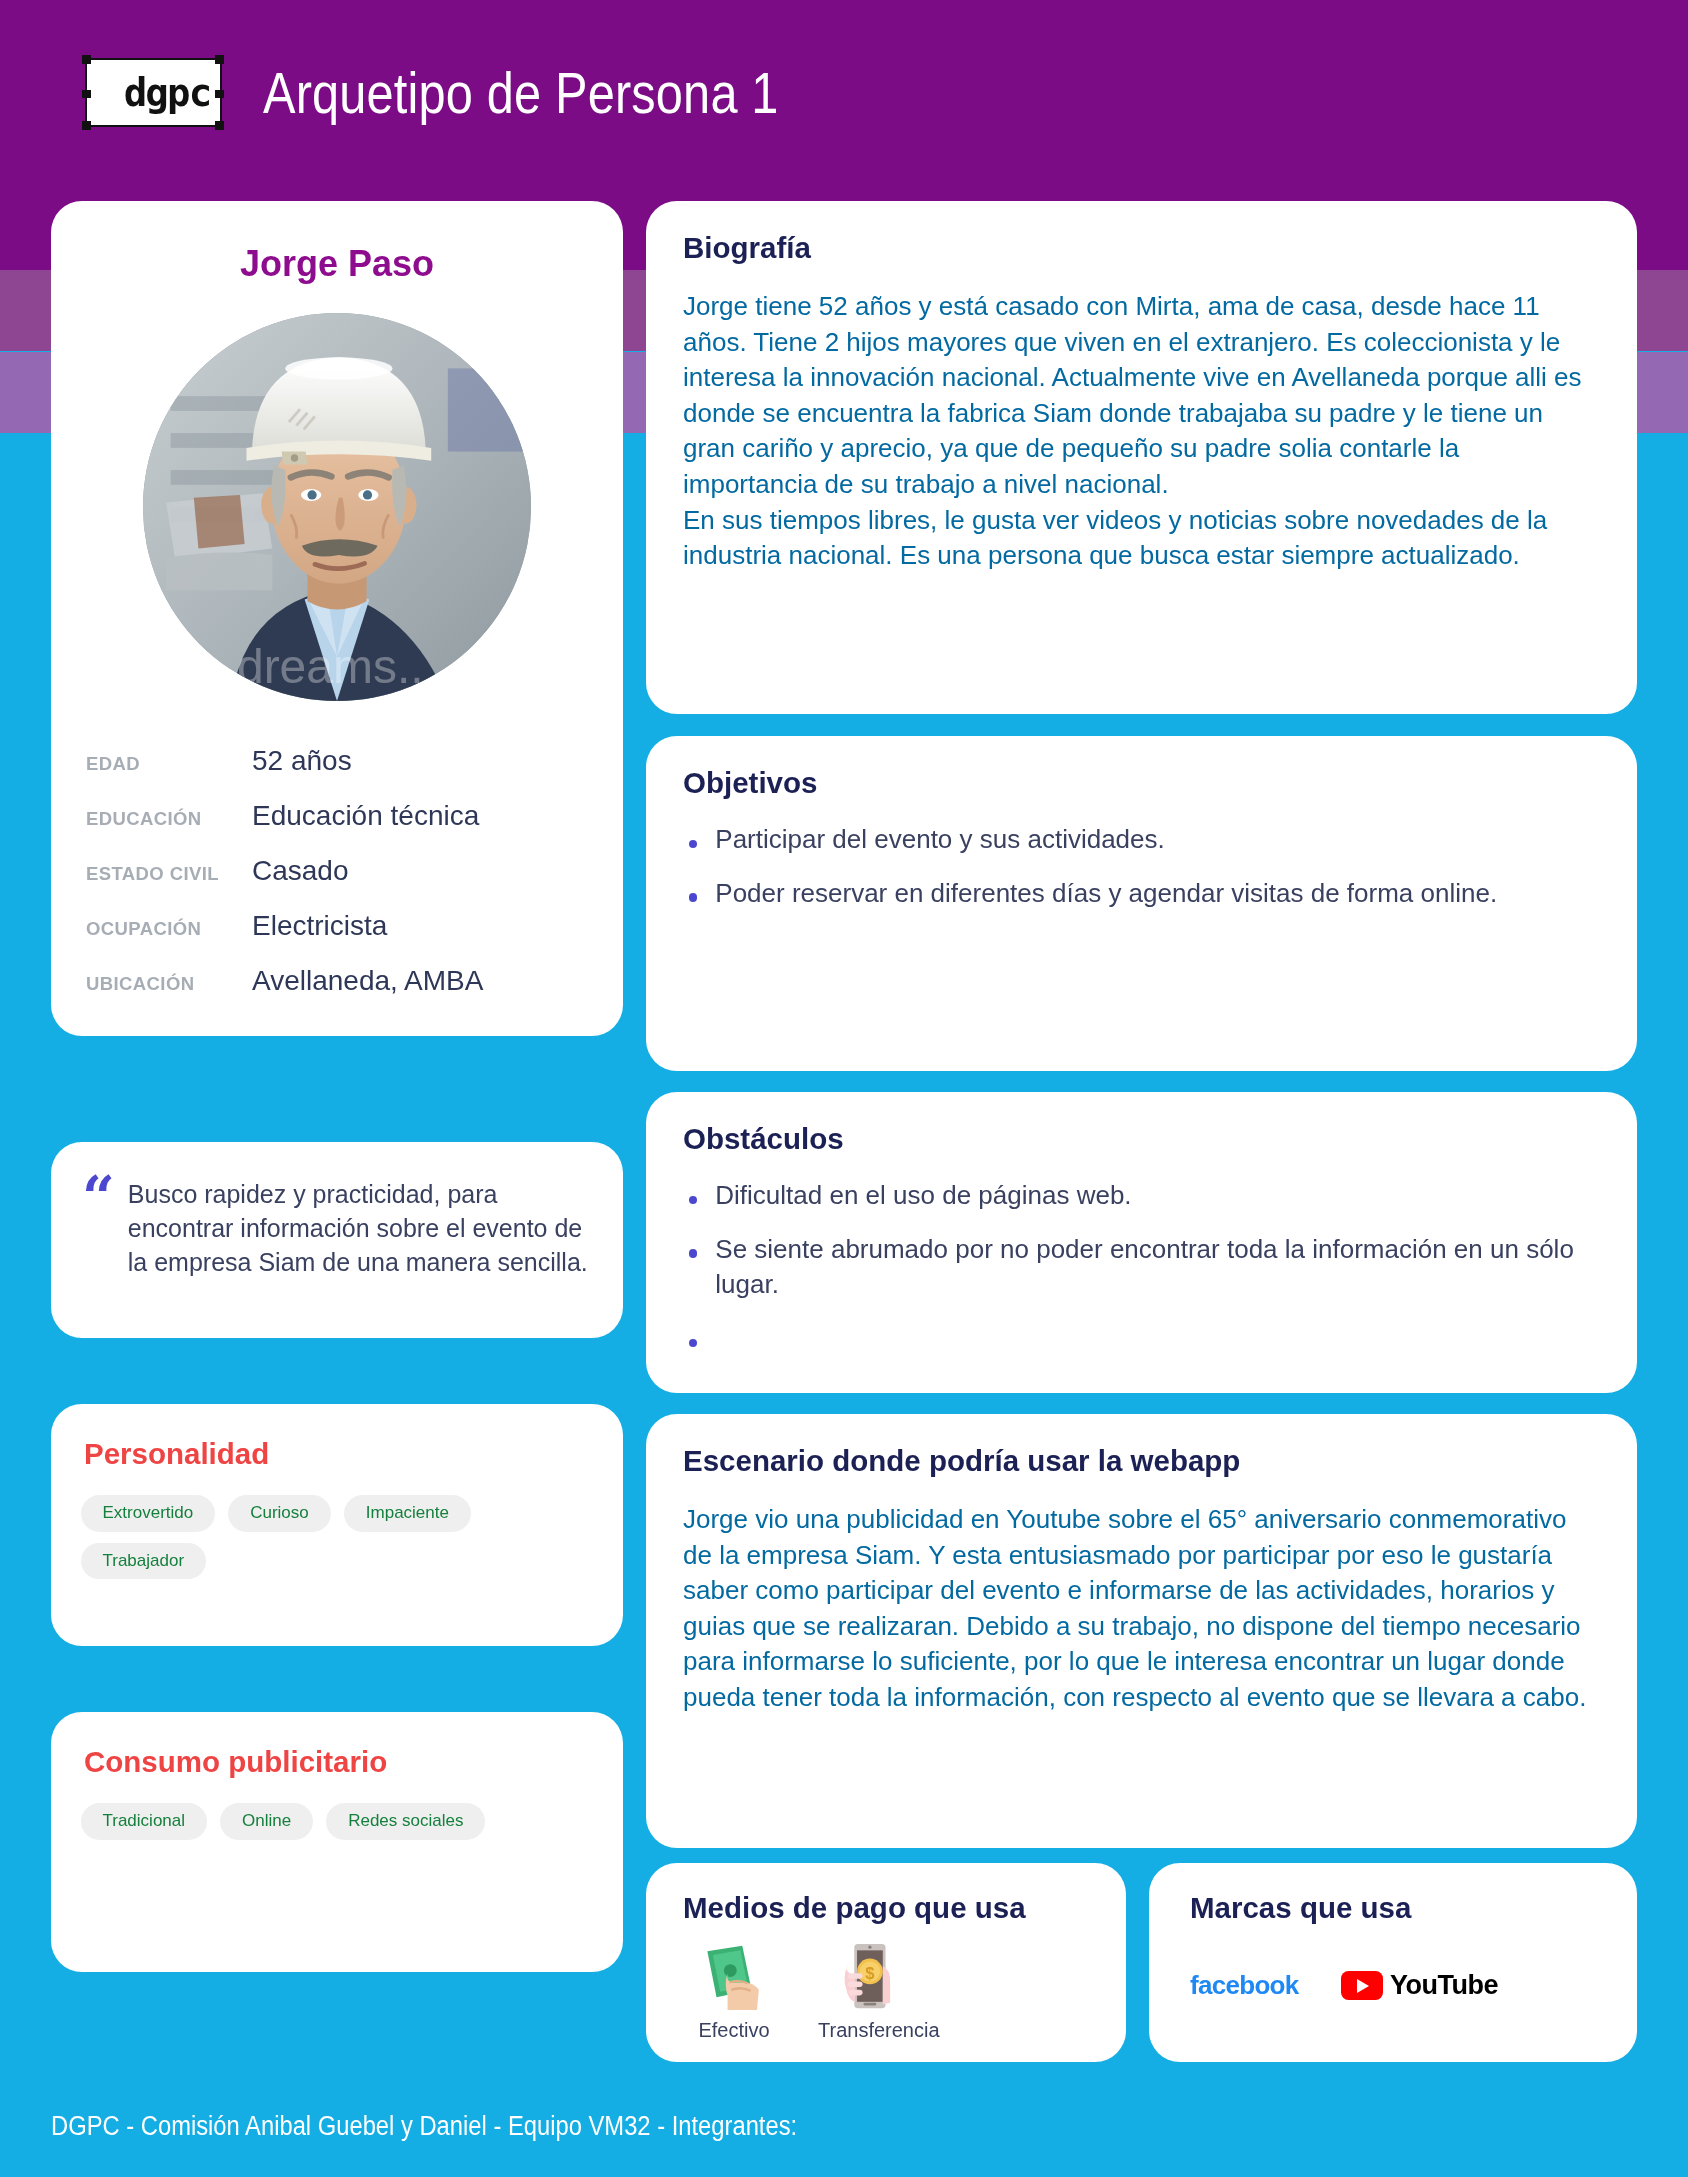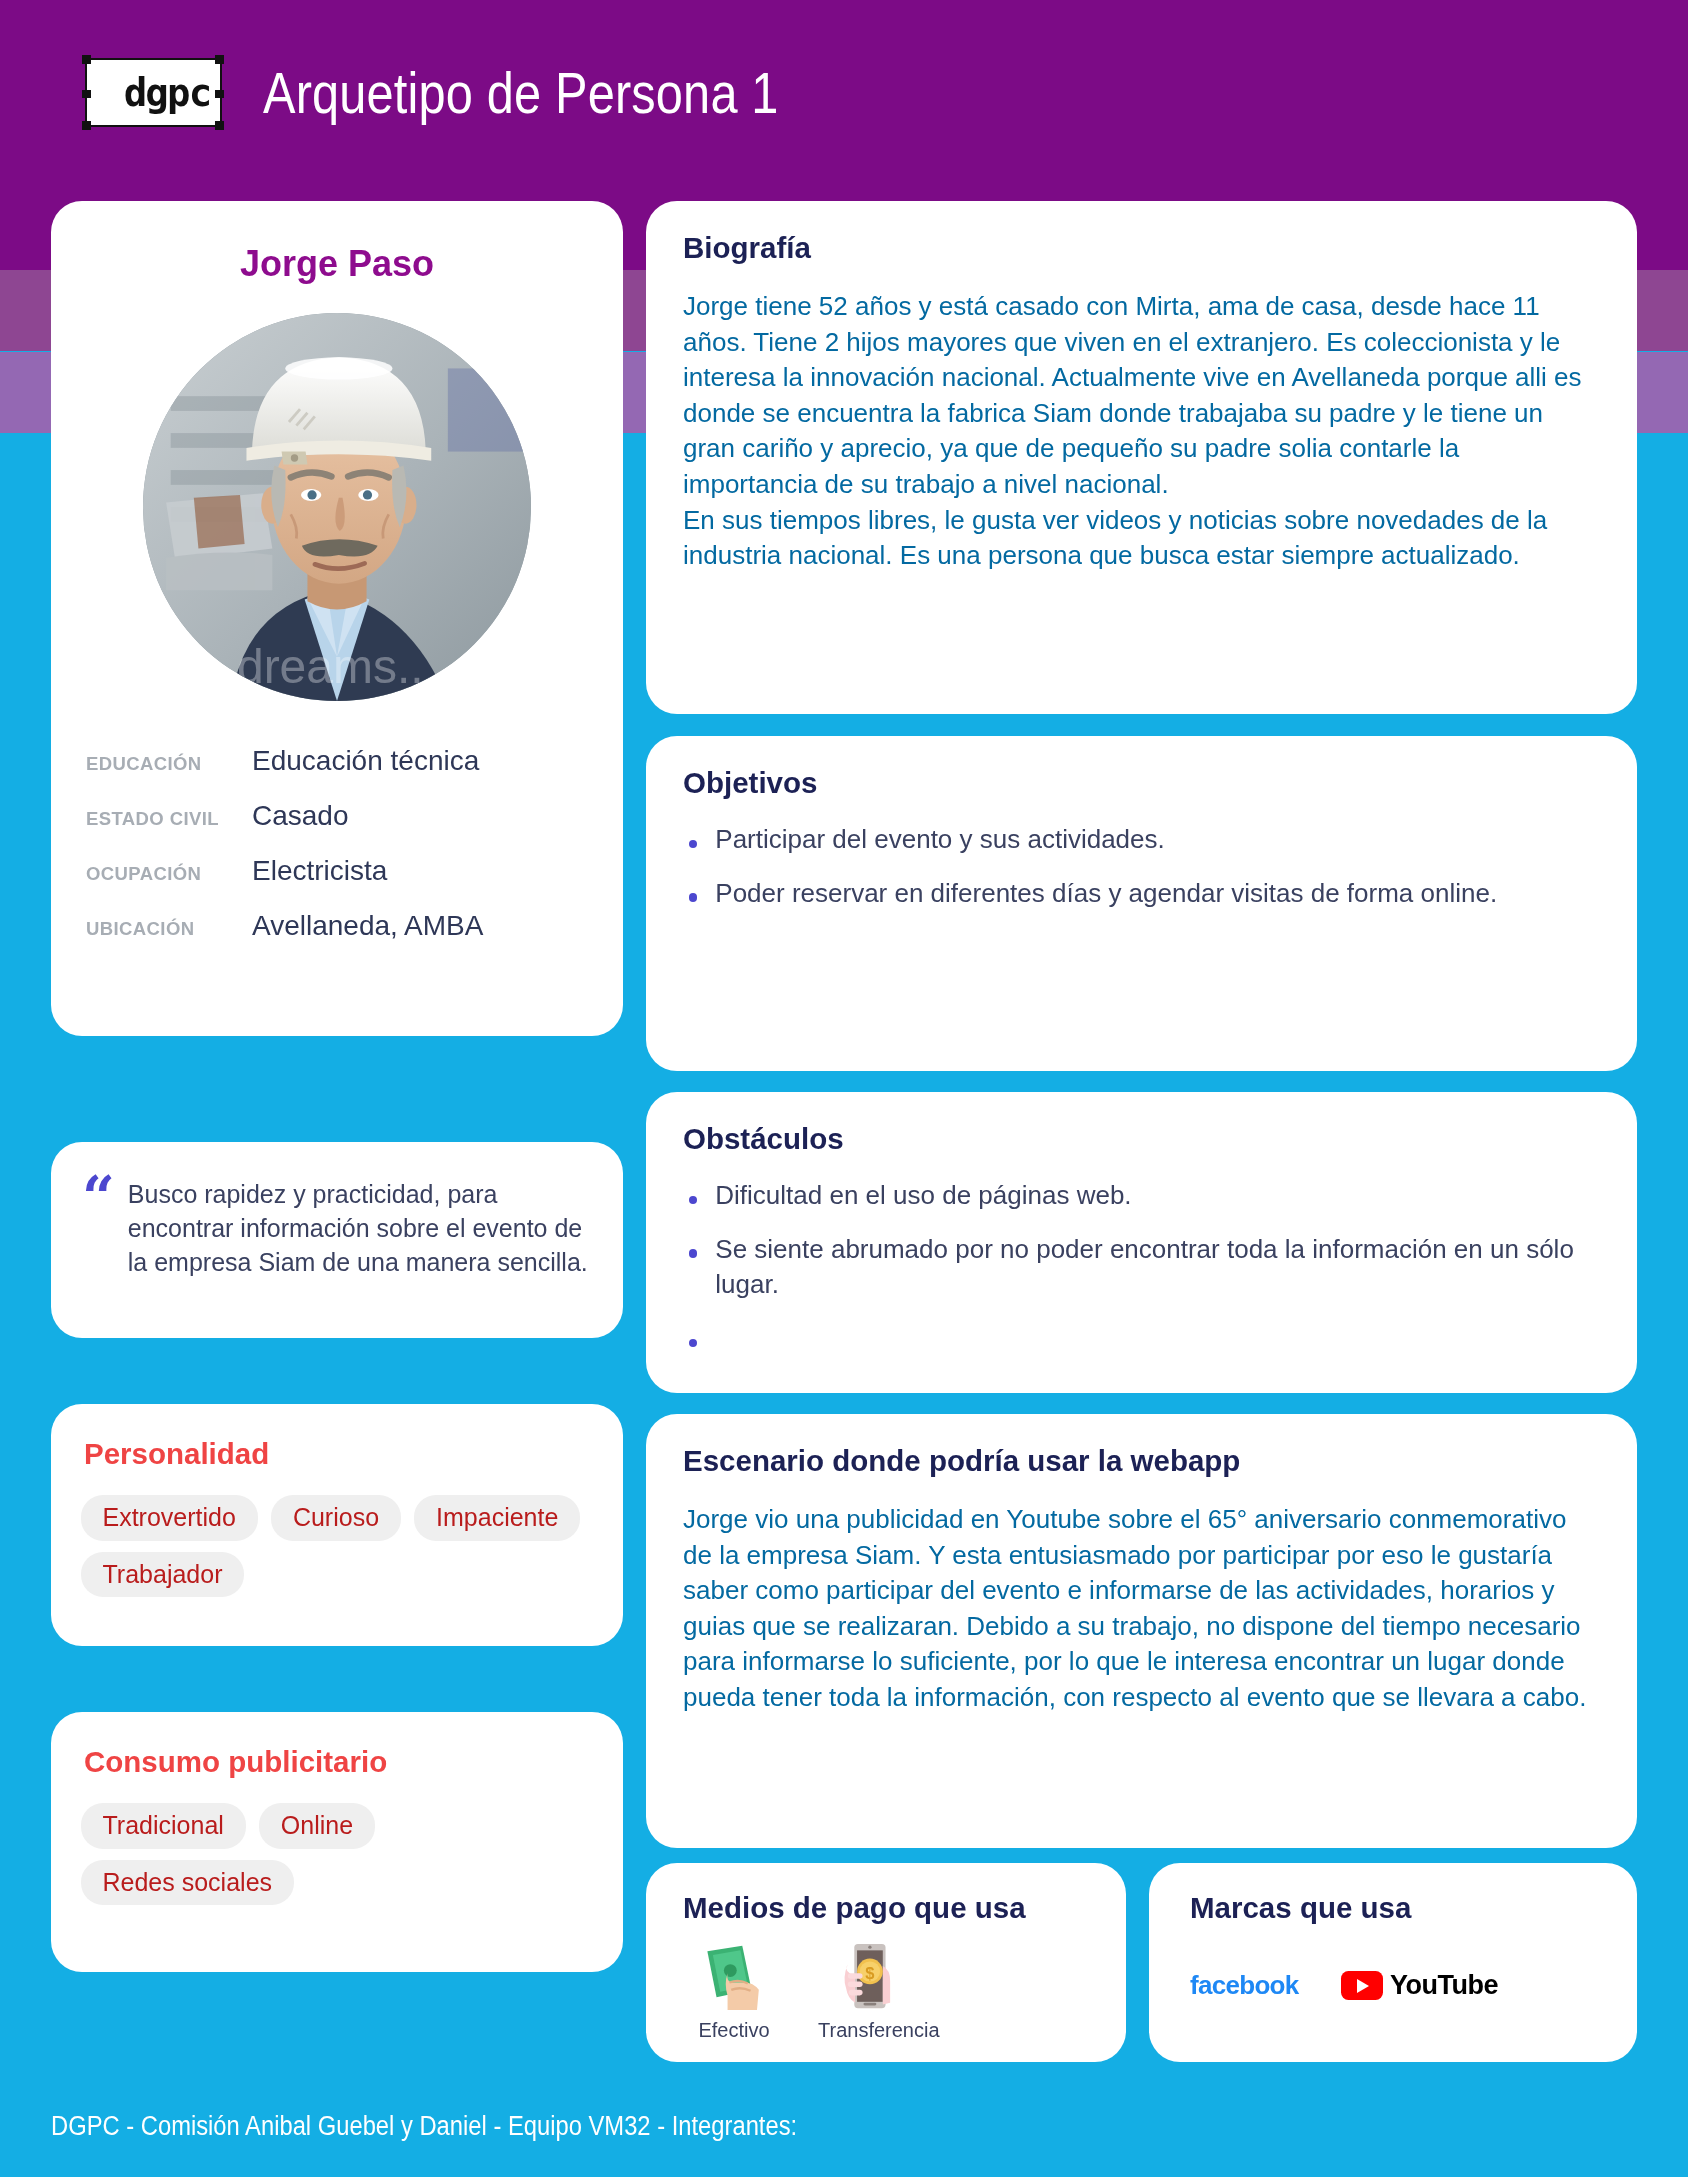--- a/index.html
+++ b/index.html
@@ -363,6 +363,10 @@
 
   <div class="attr-list">
     <div class="attr-row">
+      <span class="attr-label">EDAD</span>
+      <span class="attr-value">52 años</span>
+    </div>
+    <div class="attr-row">
       <span class="attr-label">EDUCACIÓN</span>
       <span class="attr-value">Educación técnica</span>
     </div>

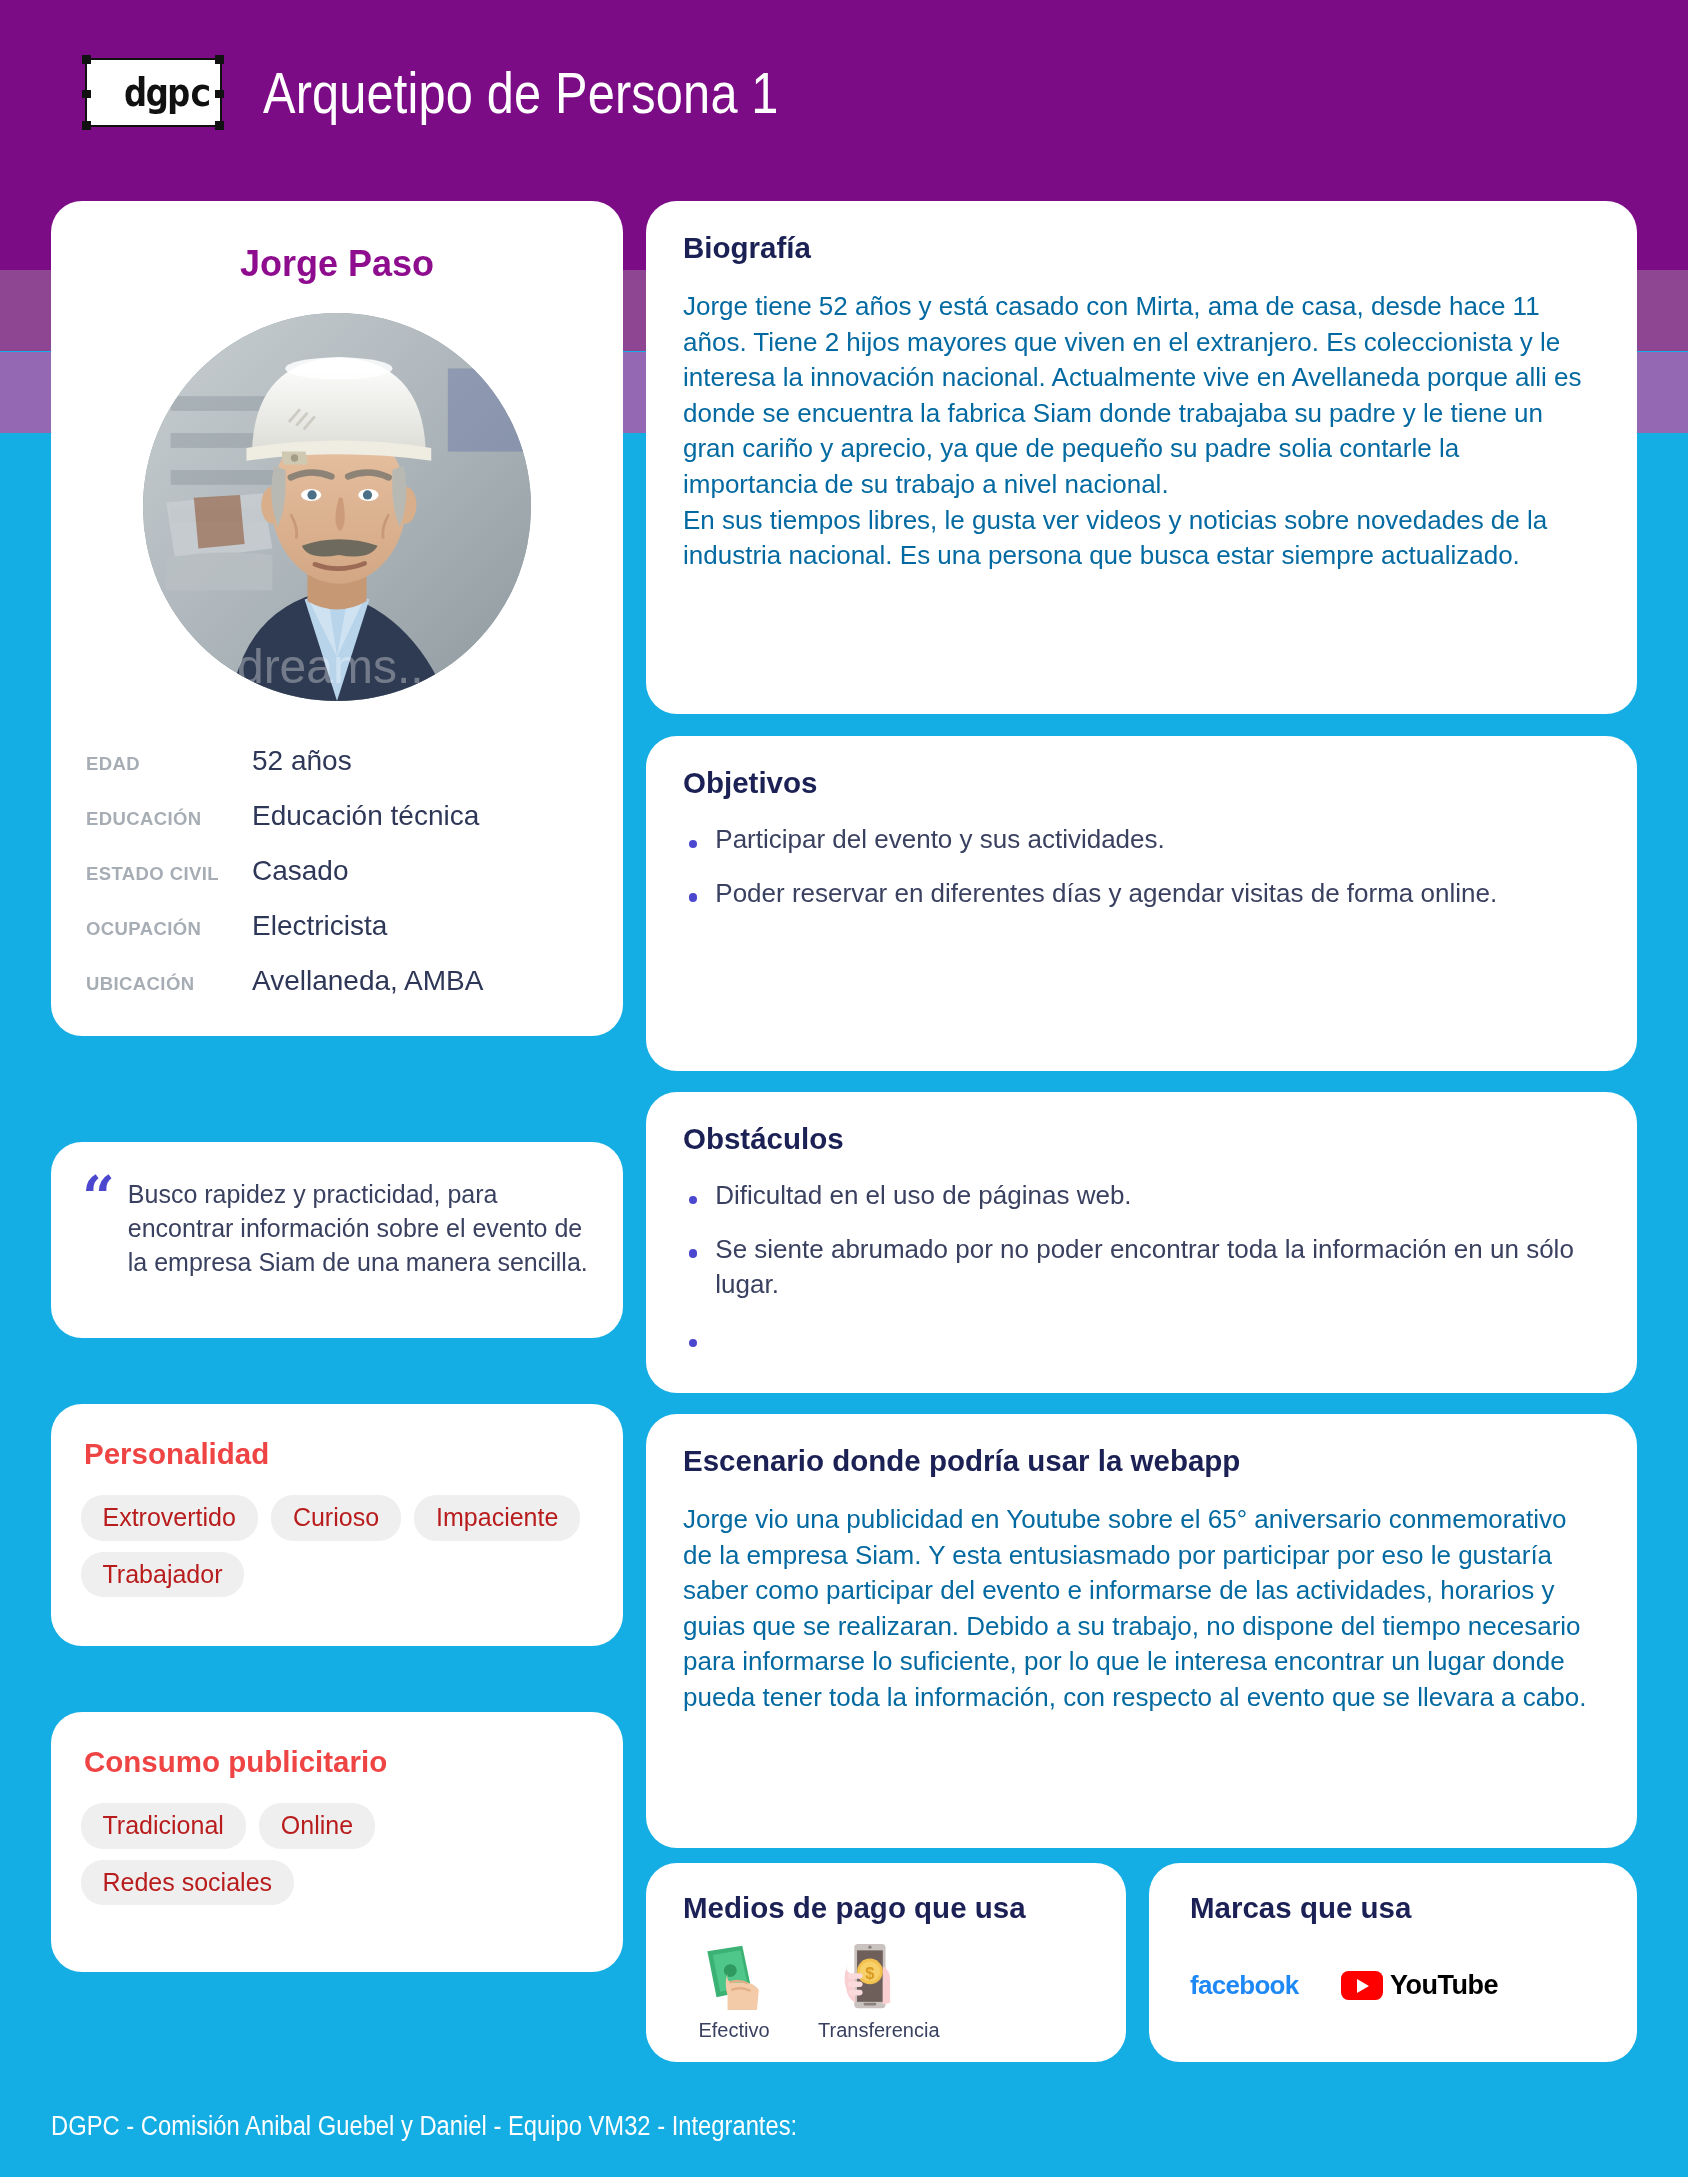--- a/index.html
+++ b/index.html
@@ -163,8 +163,8 @@
     background: #EFEFEF;
     border-radius: 22px;
     padding: 8.3px 22px;
-    font-size: 25px;
-    color: #b91c1c;
+    font-size: 17px;
+    color: #15803d;
     white-space: nowrap;
   }
 

